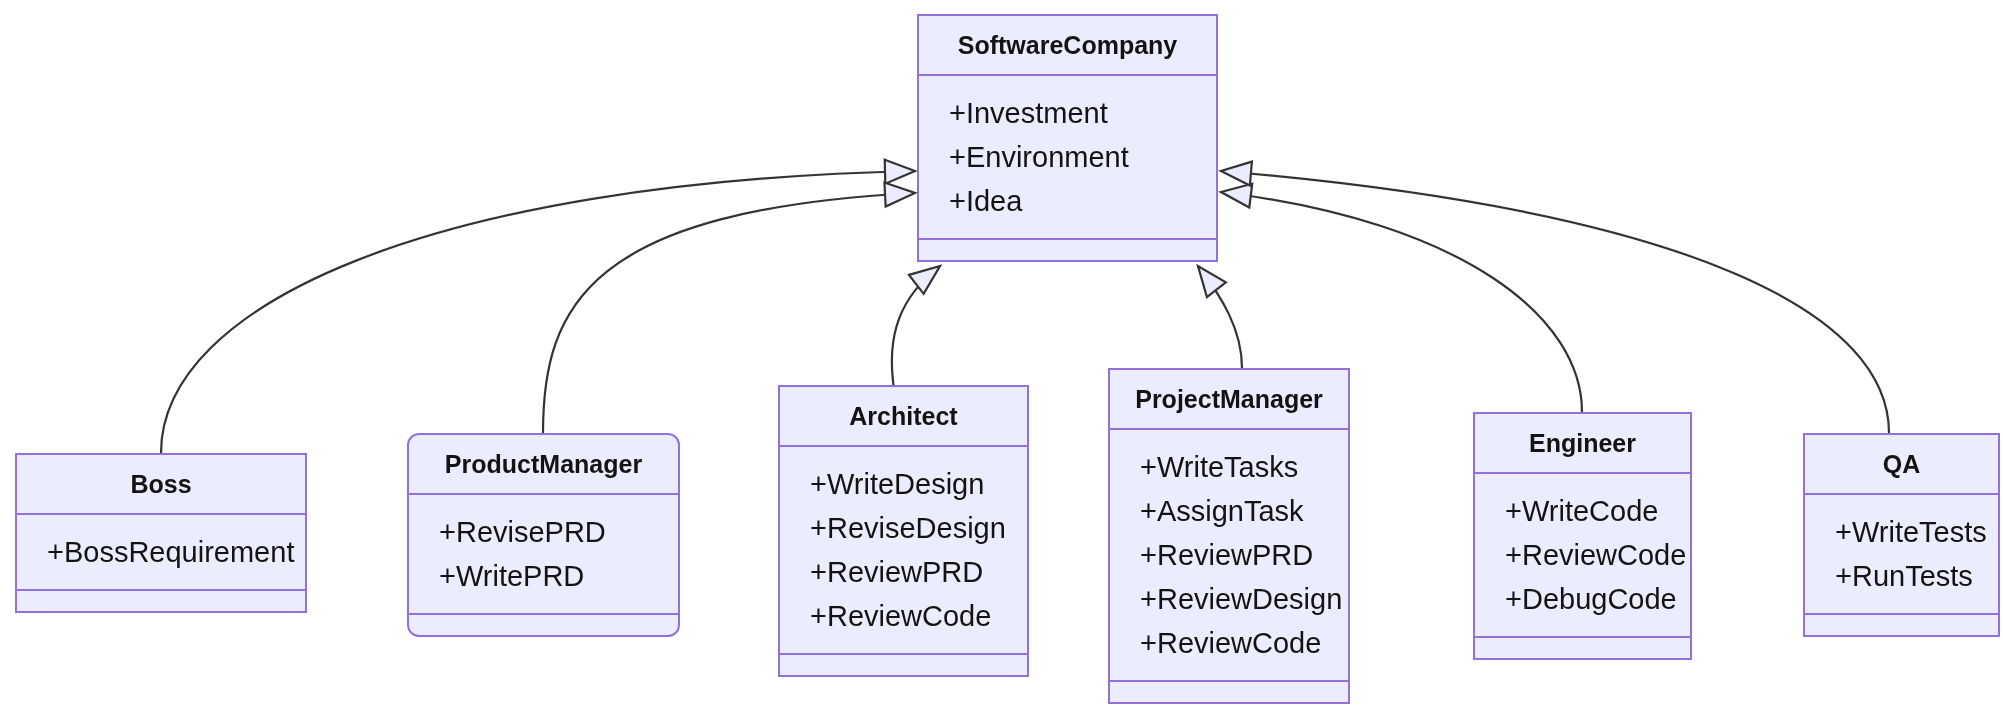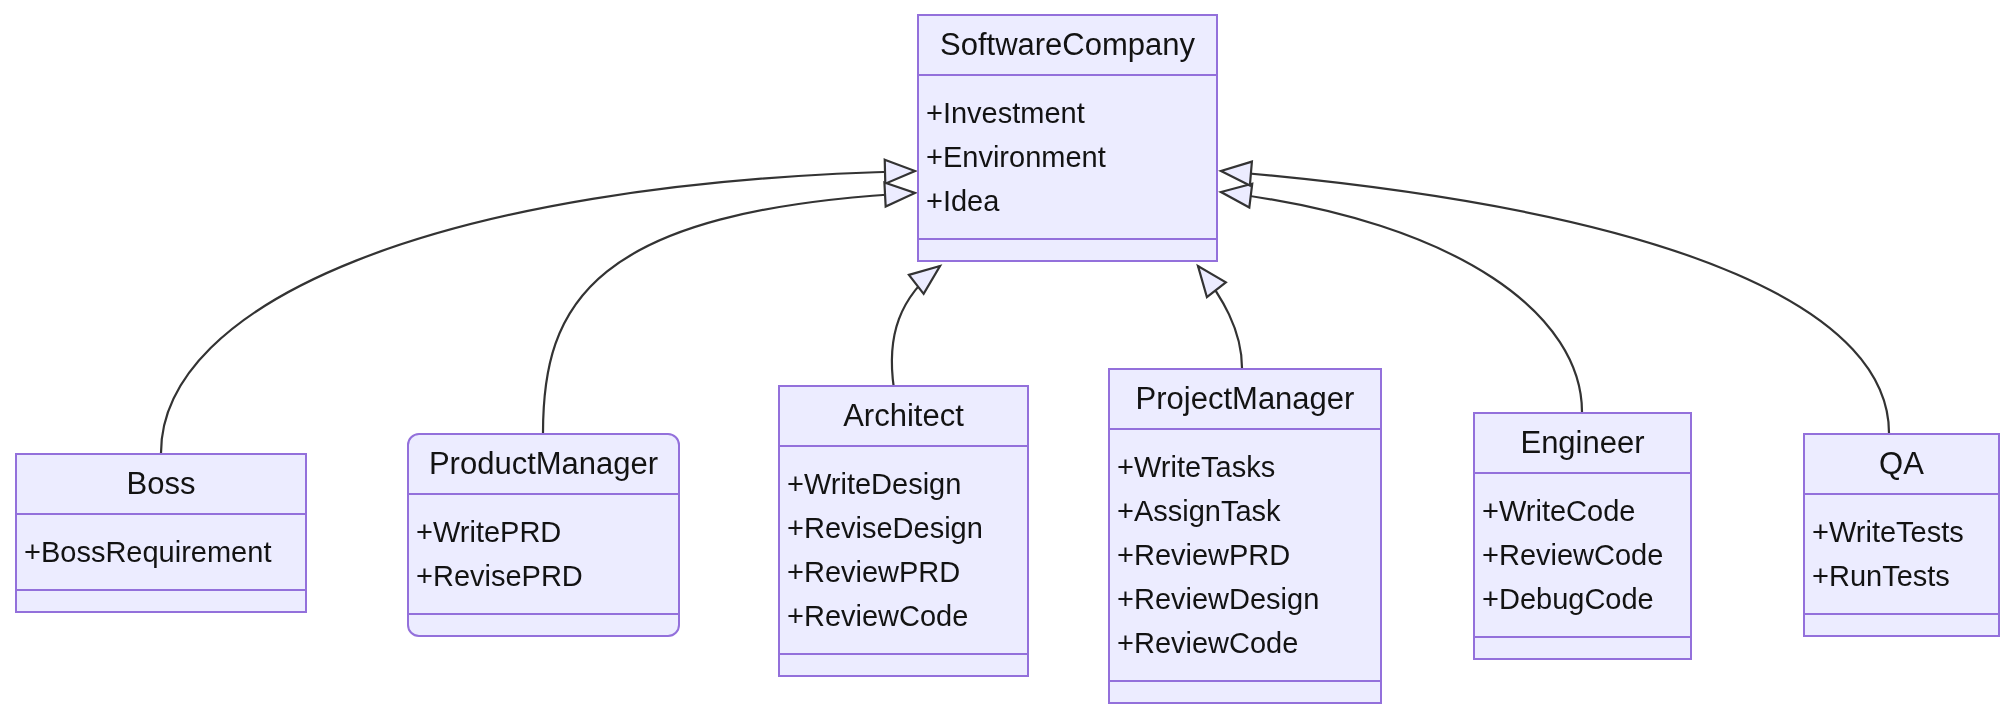--- a/index.html
+++ b/index.html
@@ -36,8 +36,8 @@
     display: flex;
     align-items: center;
     justify-content: center;
-    font-weight: normal;
-    font-size: 31px;
+    font-weight: bold;
+    font-size: 25px;
     white-space: nowrap;
   }
   .class-attrs {

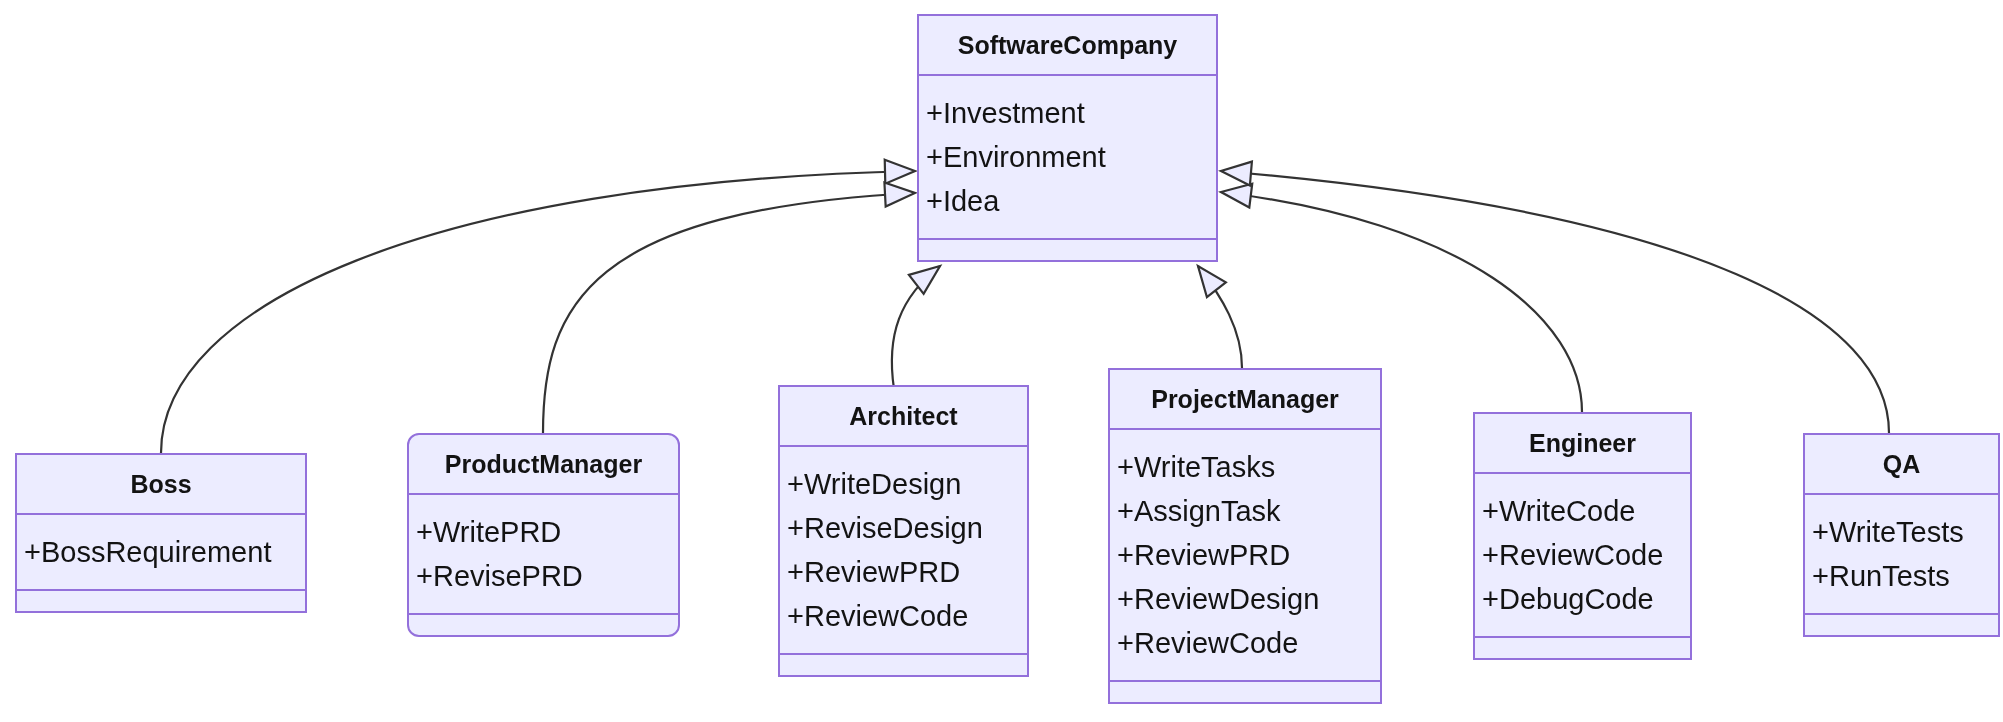--- a/index.html
+++ b/index.html
@@ -43,7 +43,7 @@
   .class-attrs {
     border-top: 2px solid #9370DB;
     border-bottom: 2px solid #9370DB;
-    padding: 15px 7px;
+    padding: 15px 30px;
   }
   .attr {
     font-size: 29px;

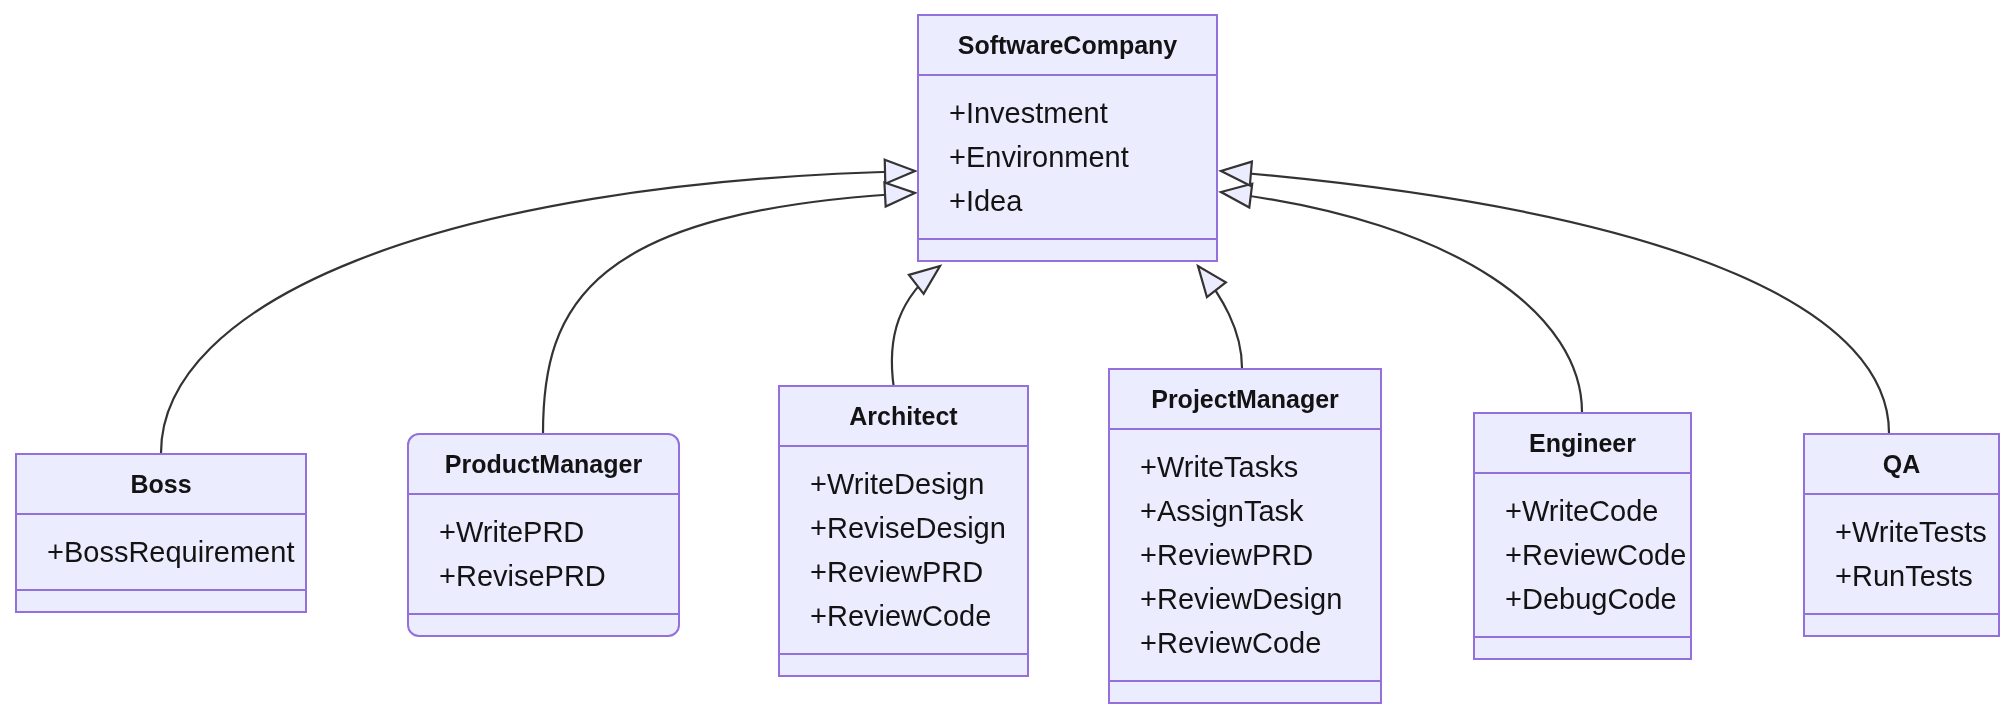--- a/index.html
+++ b/index.html
@@ -115,7 +115,7 @@
     <div class="class-methods"></div>
   </div>
 
-  <div class="class-box" style="left:1108px; top:368px; width:274px;">
+  <div class="class-box" style="left:1108px; top:368px; width:242px;">
     <div class="class-title">ProjectManager</div>
     <div class="class-attrs">
       <div class="attr">+WriteTasks</div>

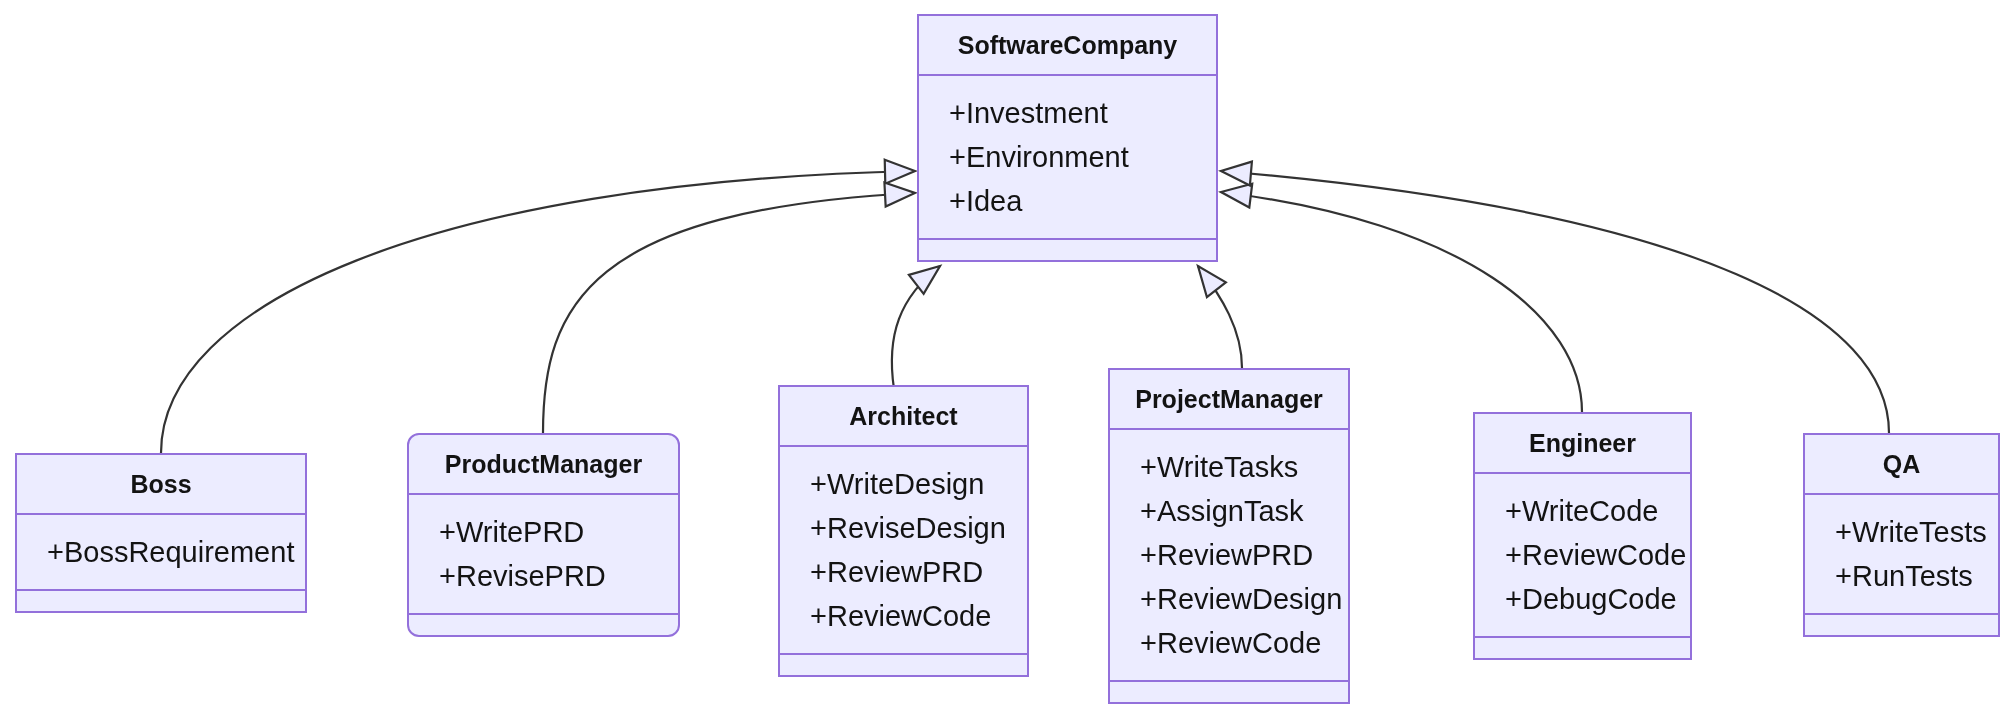--- a/index.html
+++ b/index.html
@@ -98,8 +98,8 @@
   <div class="class-box" style="left:407px; top:433px; width:273px;border-radius:12px;">
     <div class="class-title">ProductManager</div>
     <div class="class-attrs">
+      <div class="attr">+RevisePRD</div>
       <div class="attr">+WritePRD</div>
-      <div class="attr">+RevisePRD</div>
     </div>
     <div class="class-methods"></div>
   </div>

